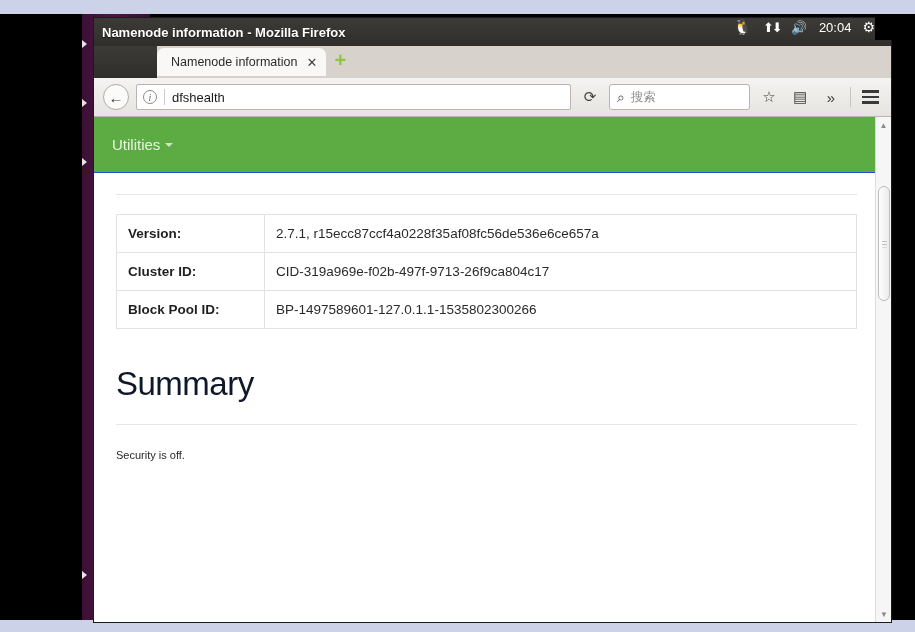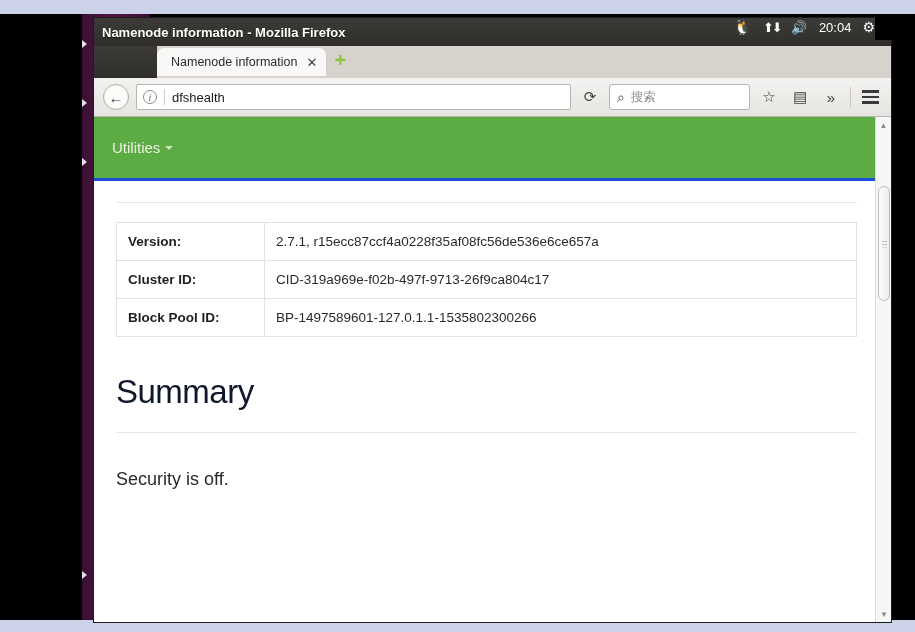--- a/index.html
+++ b/index.html
@@ -167,9 +167,9 @@
     flex: 1 1 auto; position: relative; background: #fff; overflow: hidden;
   }
   #hadoop-nav {
-    height: 64px; background: #5cab43;
+    height: 56px; background: #5cab43;
     display: flex; align-items: center; padding-left: 12px;
-    border-bottom: 3px solid #1d4ed8;
+    border-bottom: 1px solid #1d4ed8;
   }
   .nav-item {
     color: #e8f4e2; font-size: 15px; display: flex; align-items: center; gap: 5px;

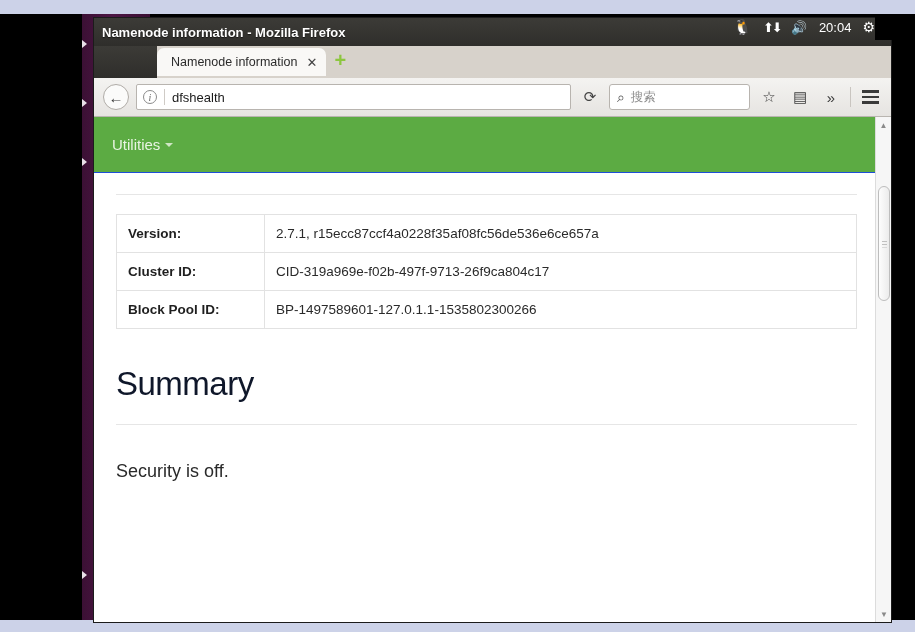--- a/index.html
+++ b/index.html
@@ -193,7 +193,7 @@
     font-size: 33px; font-weight: normal; color: #0f172a;
     margin: 36px 0 0 0; letter-spacing: -0.5px;
   }
-  .sec-txt { font-size: 18px; color: #2a2a2a; margin-top: 36px; }
+  .sec-txt { font-size: 11px; color: #2a2a2a; margin-top: 24px; }
 
   
   #pagescroll {

